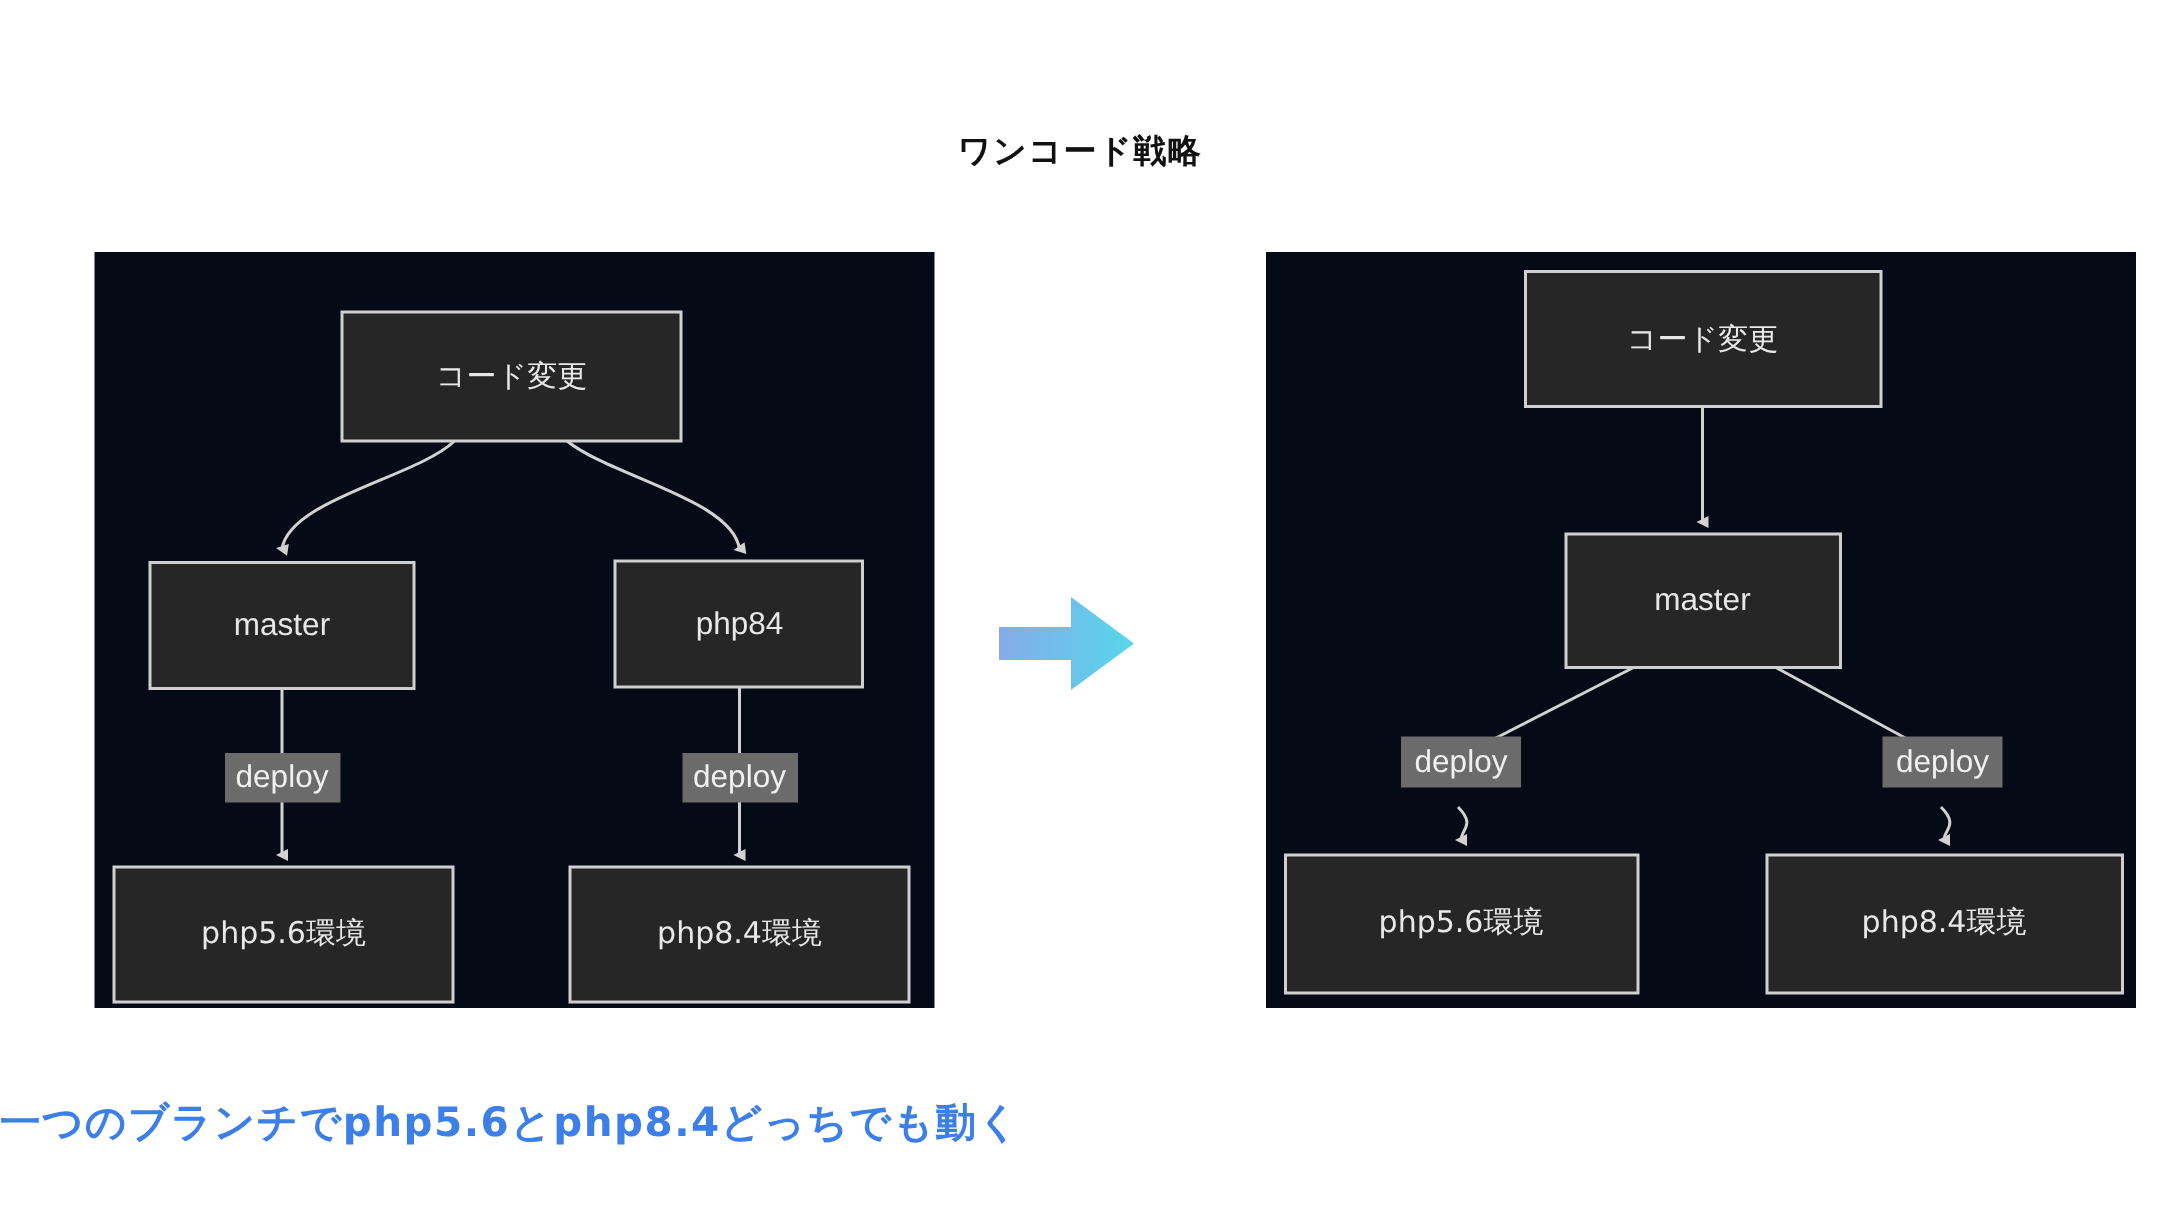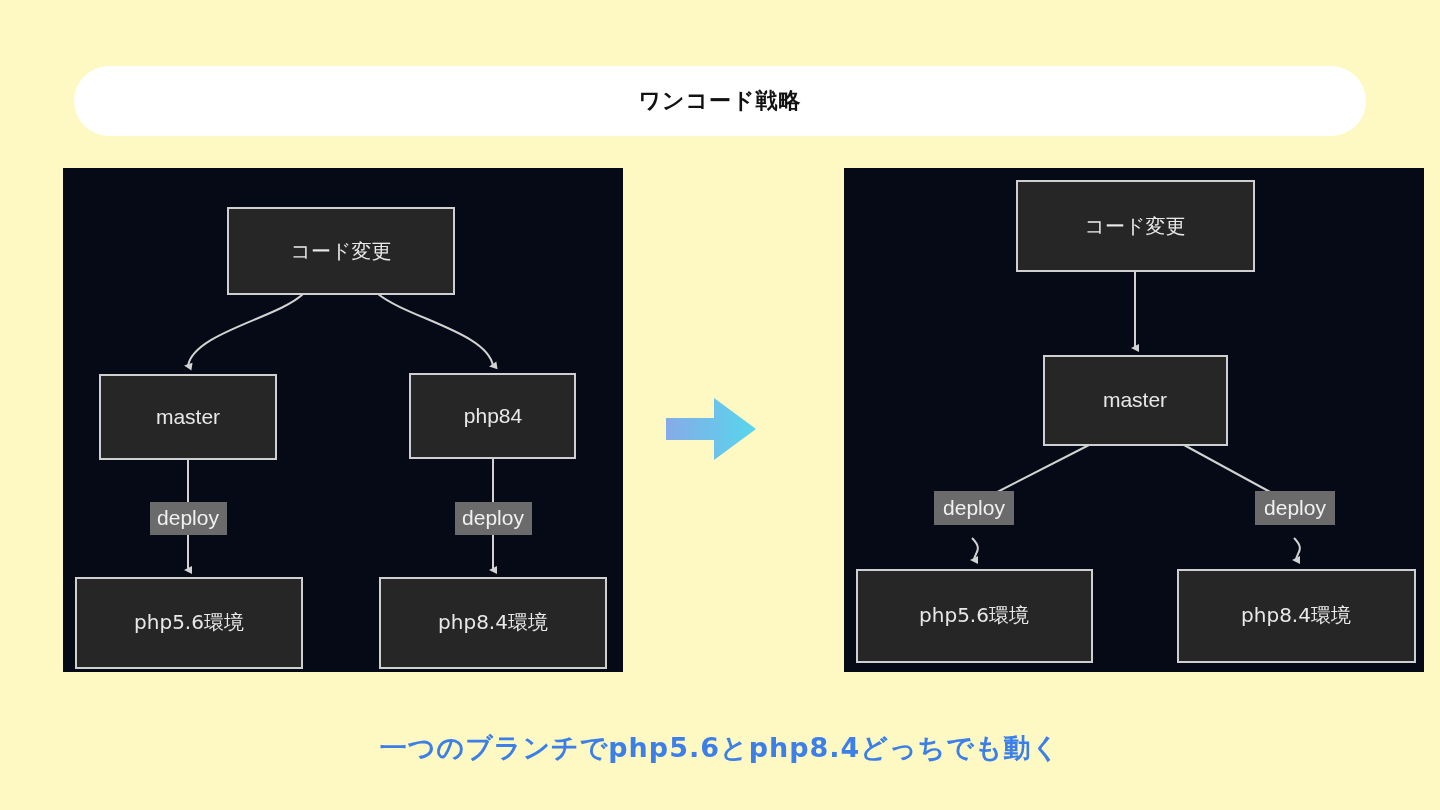--- a/index.html
+++ b/index.html
@@ -9,7 +9,7 @@
     font-family: "Liberation Sans", "DejaVu Sans", sans-serif;
     overflow: hidden;
   }
-  .slide { position: relative; width: 1440px; height: 810px; background: #fef9c3; padding-left: 12px; }
+  .slide { position: relative; width: 1440px; height: 810px; background: #ffffff; padding-left: 12px; }
 
   
   .title-banner {

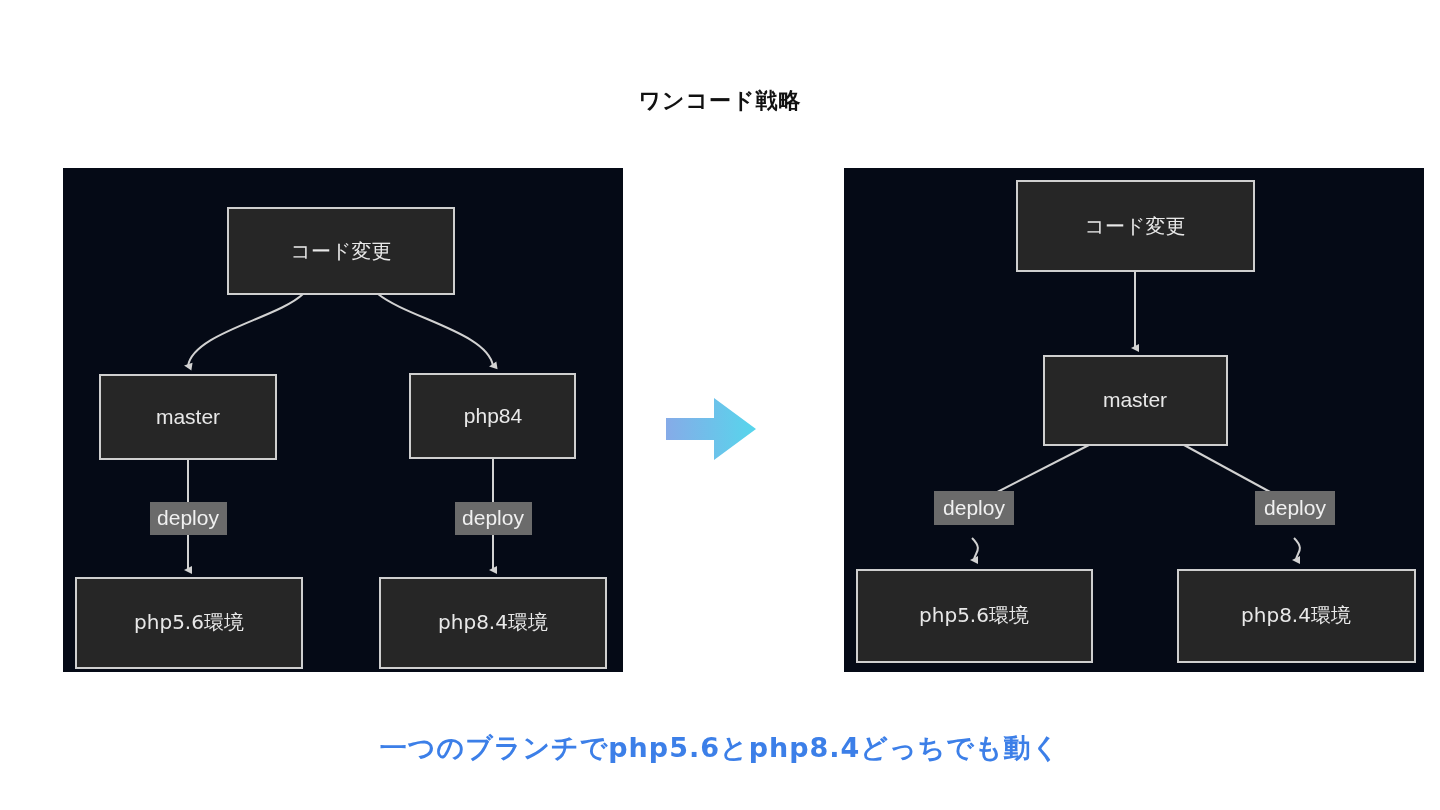--- a/index.html
+++ b/index.html
@@ -51,7 +51,7 @@
     position: absolute;
     left: 0; top: 730px;
     width: 1440px;
-    text-align: center;
+    text-align: left;
     color: #3c7fe8;
     font-size: 27px;
     font-weight: bold;

